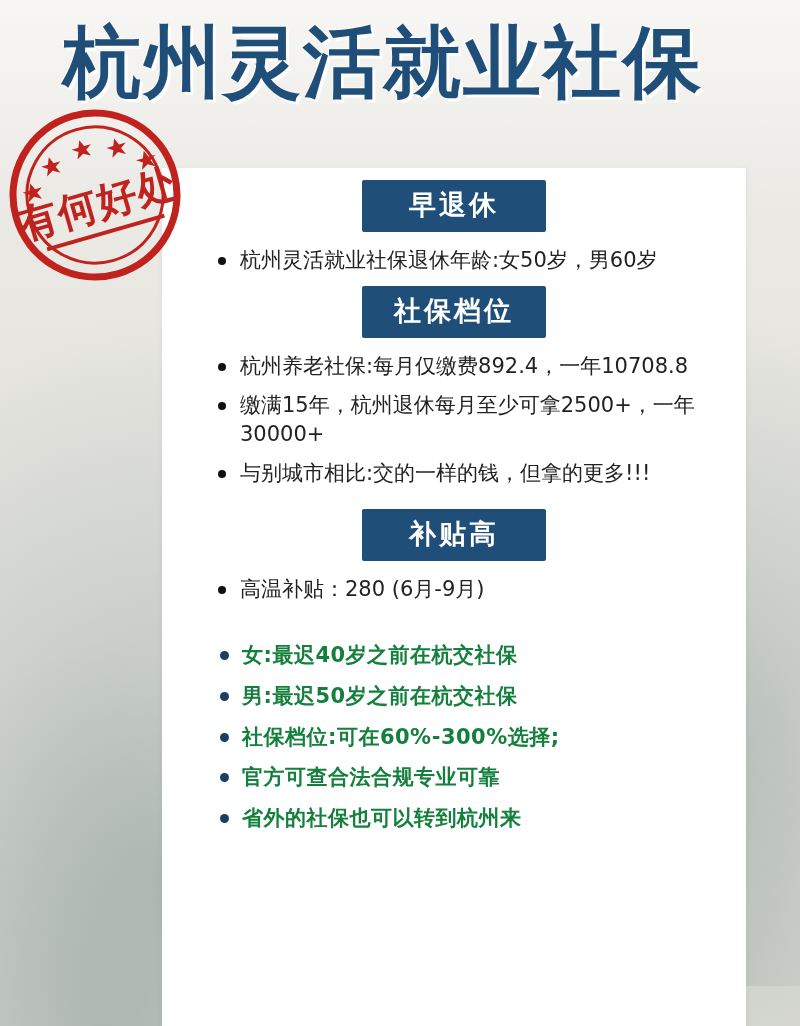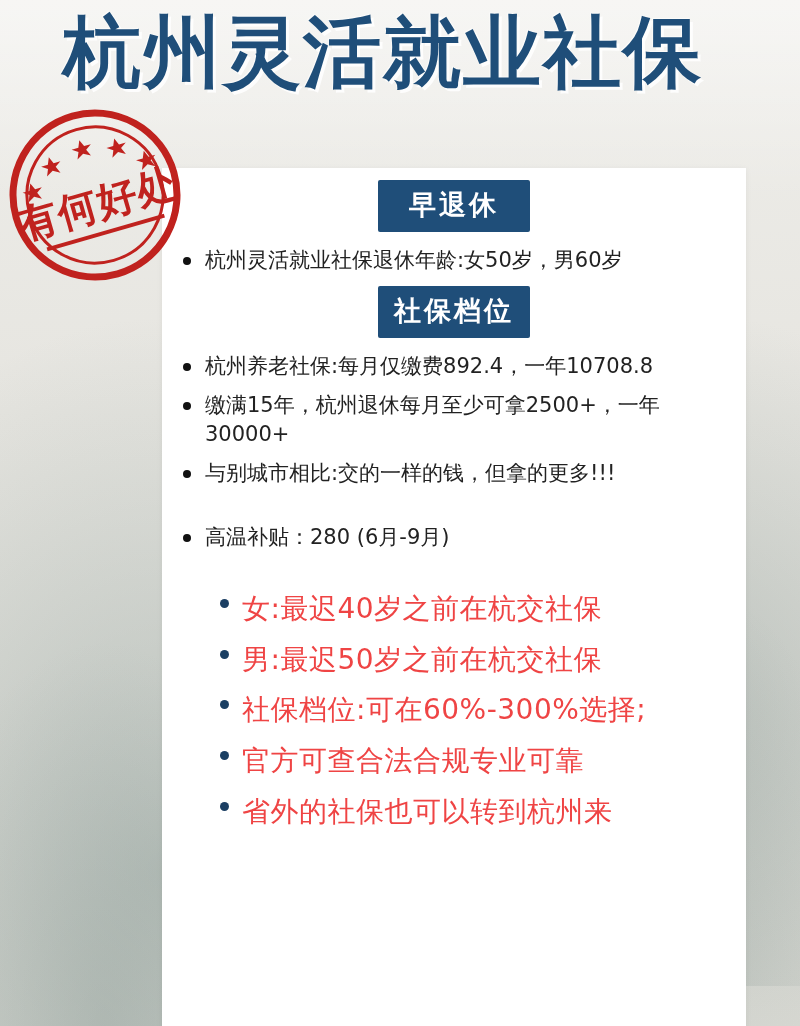--- a/index.html
+++ b/index.html
@@ -55,7 +55,7 @@
   
   .title {
     position: absolute;
-    top: 10px;
+    top: 20px;
     left: 0;
     width: 766px;
     text-align: center;

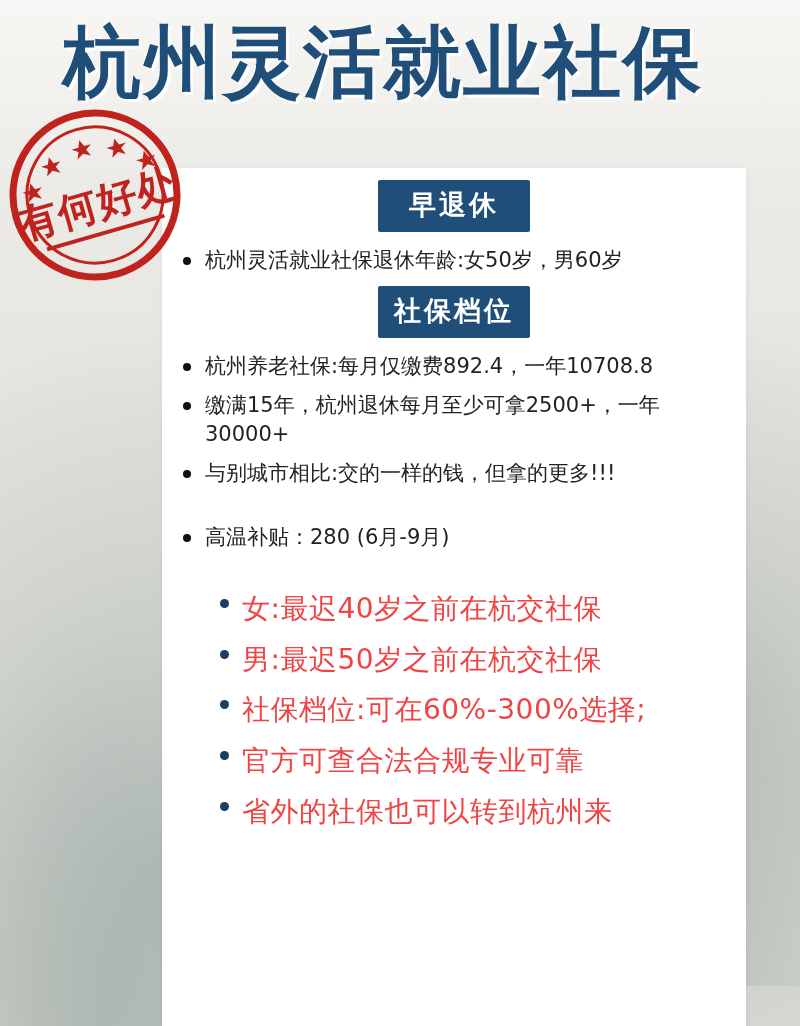--- a/index.html
+++ b/index.html
@@ -96,7 +96,7 @@
   .section-heading {
     margin: 0 auto;
     display: block;
-    width: 152px;
+    width: 184px;
     background: #1f4e79;
     color: #ffffff;
     font-family: "DejaVu Sans", "Liberation Sans", sans-serif;

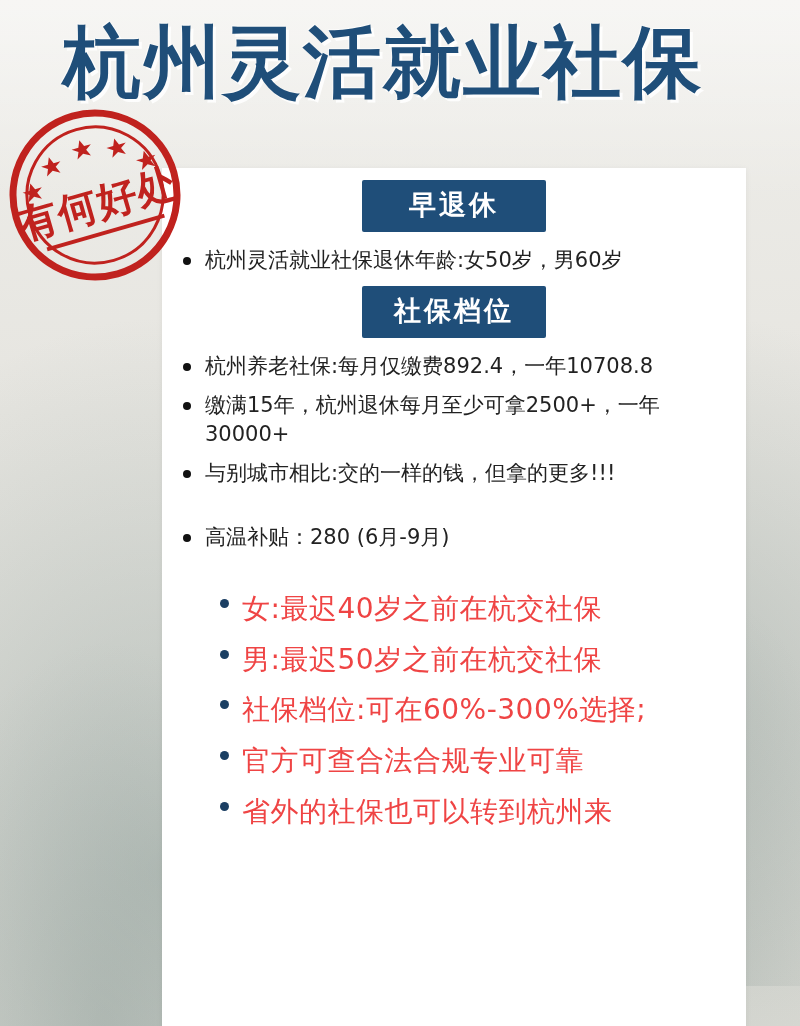--- a/index.html
+++ b/index.html
@@ -114,7 +114,7 @@
   ul.items {
     list-style: none;
     margin: 14px 0 10px 0;
-    padding: 0 22px 0 21px;
+    padding: 0 22px 0 56px;
   }
   ul.items li {
     position: relative;

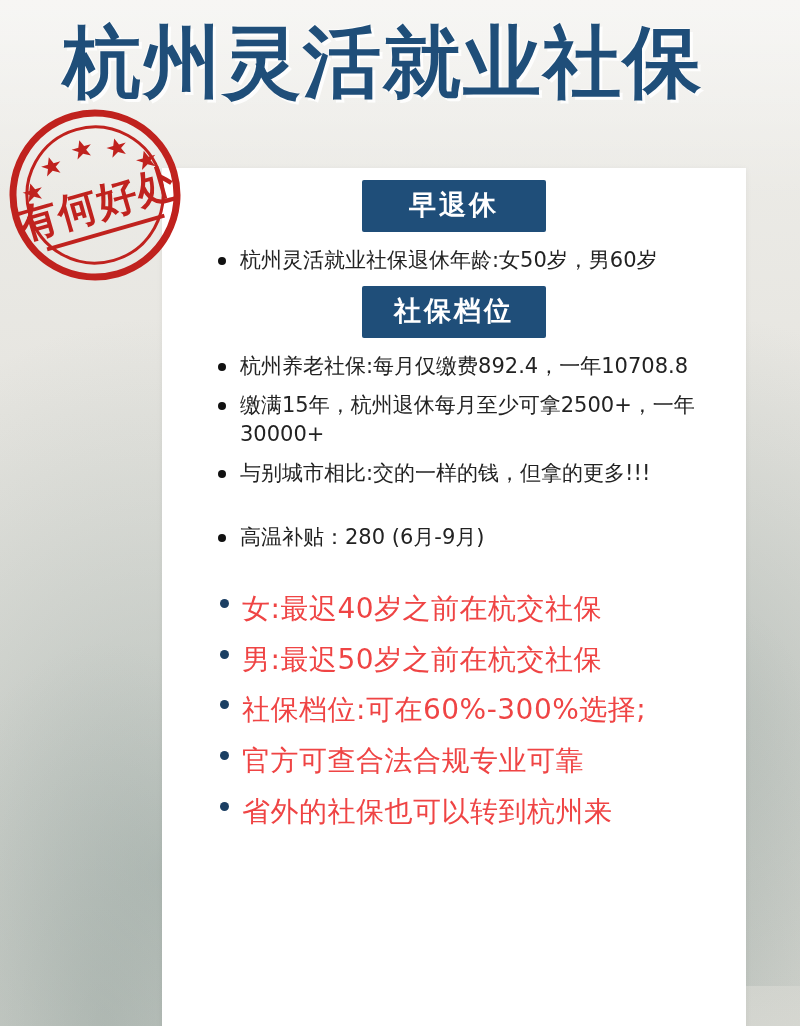--- a/index.html
+++ b/index.html
@@ -206,6 +206,7 @@
     <div class="spacer-sm"></div>
 
     <div class="sec sec-3">
+      <div class="section-heading">补贴高</div>
       <ul class="items">
         <li>高温补贴：280 (6月-9月)</li>
       </ul>

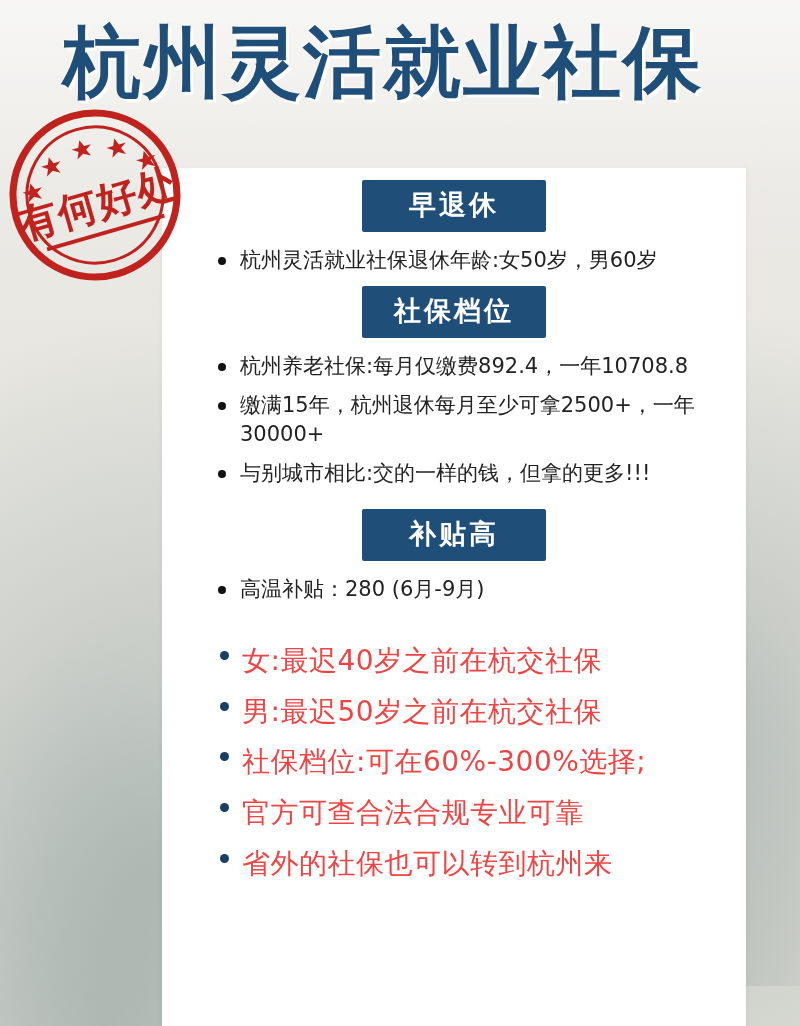--- a/index.html
+++ b/index.html
@@ -142,9 +142,9 @@
     margin-top: 16px;
   }
   .sec-4 ul.items li {
-    font-weight: normal;
-    color: #ef4444;
-    font-size: 28px;
+    font-weight: bold;
+    color: #15803d;
+    font-size: 21px;
     letter-spacing: 0.5px;
     margin-bottom: 11px;
   }

